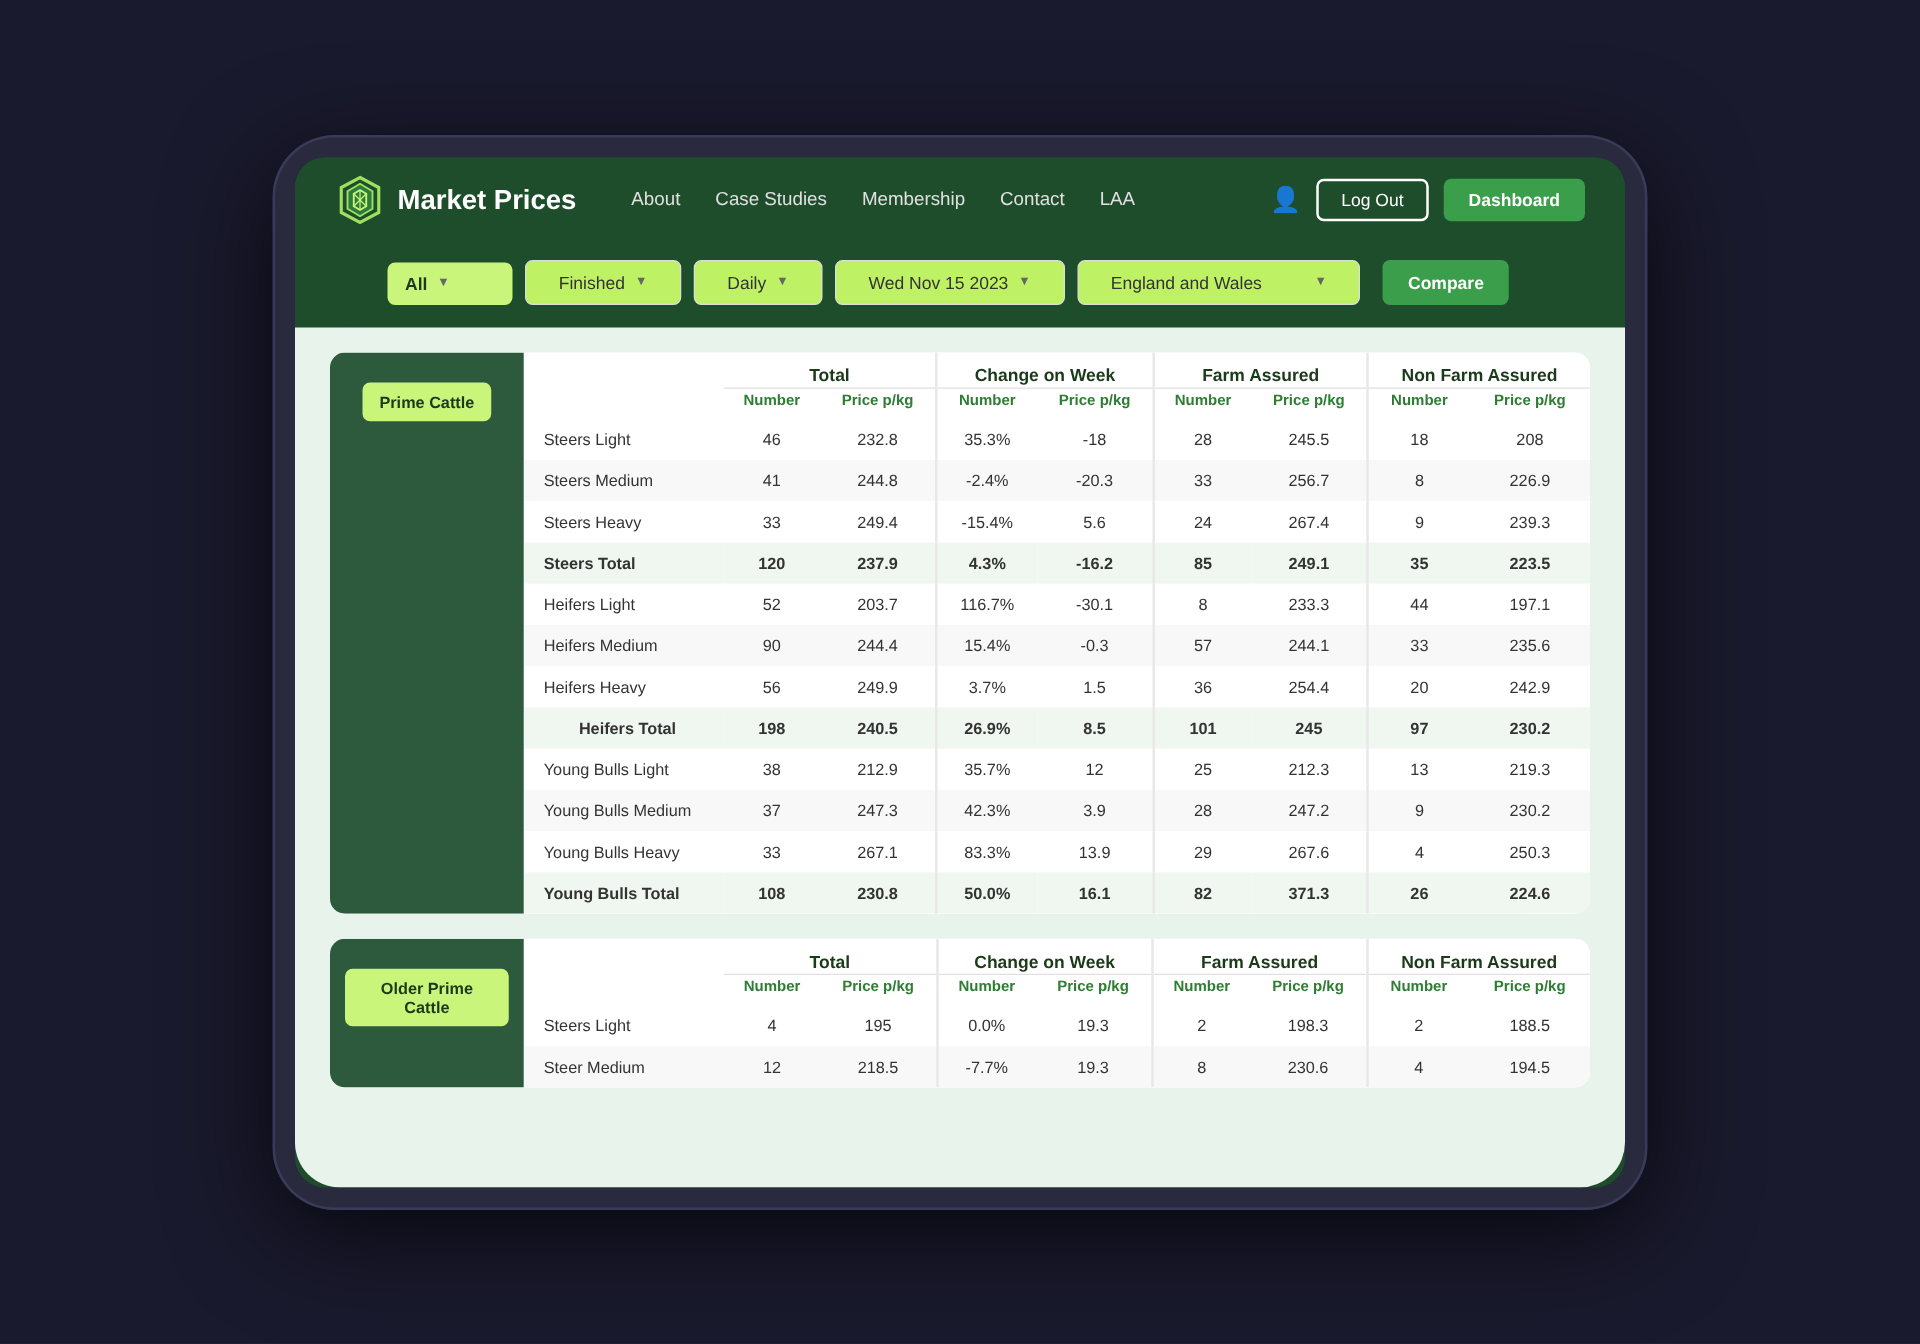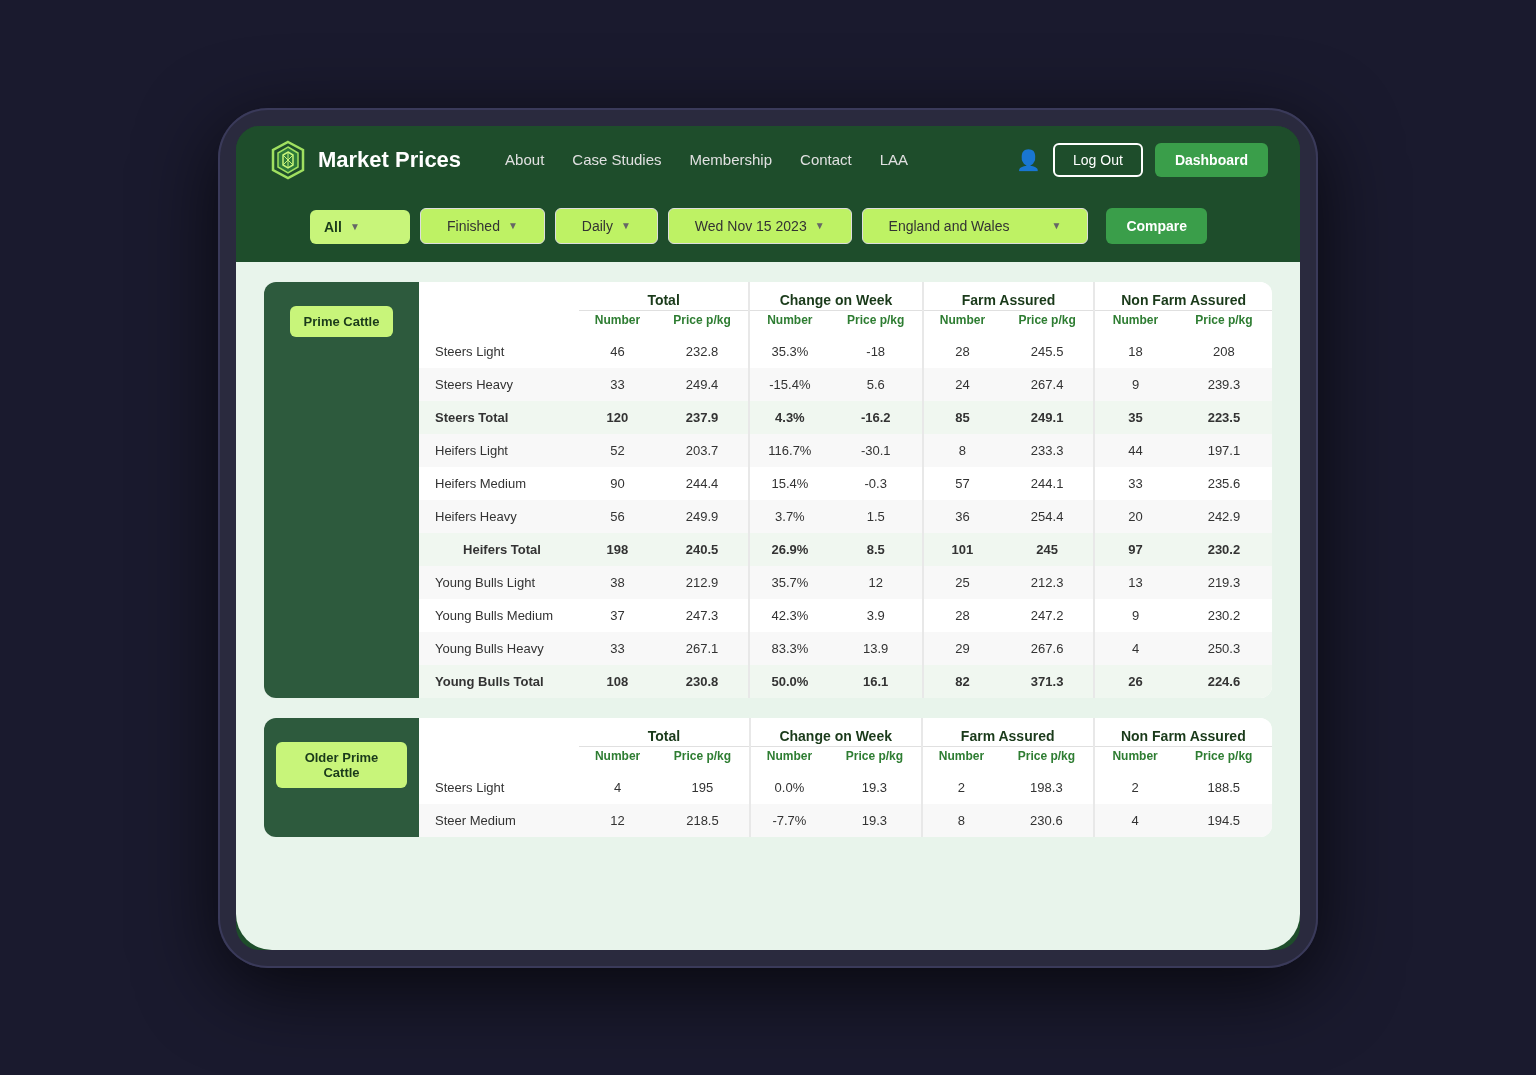--- a/index.html
+++ b/index.html
@@ -338,6 +338,17 @@
                   <td>208</td>
                 </tr>
                 <tr>
+                  <td class="row-label" style="text-align: left; padding-left: 16px;">Steers Medium</td>
+                  <td>41</td>
+                  <td>244.8</td>
+                  <td class="col-divider">-2.4%</td>
+                  <td>-20.3</td>
+                  <td class="col-divider">33</td>
+                  <td>256.7</td>
+                  <td class="col-divider">8</td>
+                  <td>226.9</td>
+                </tr>
+                <tr>
                   <td class="row-label" style="text-align: left; padding-left: 16px;">Steers Heavy</td>
                   <td>33</td>
                   <td>249.4</td>

